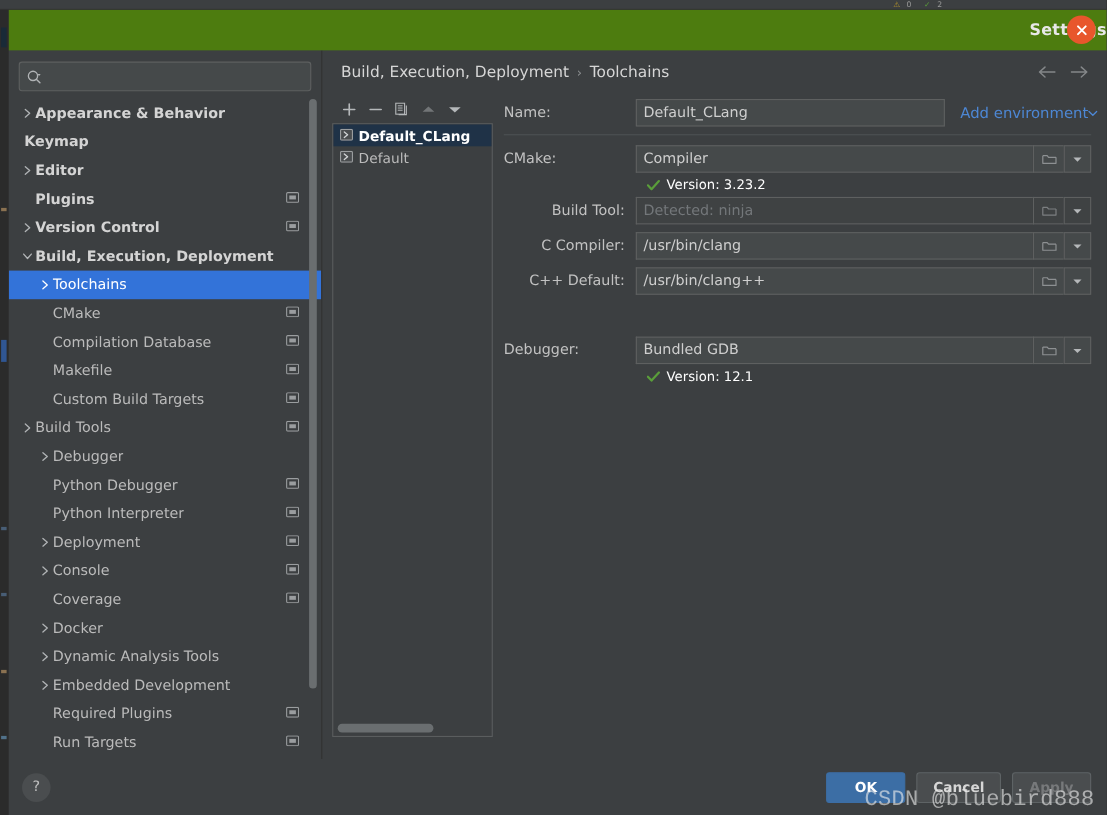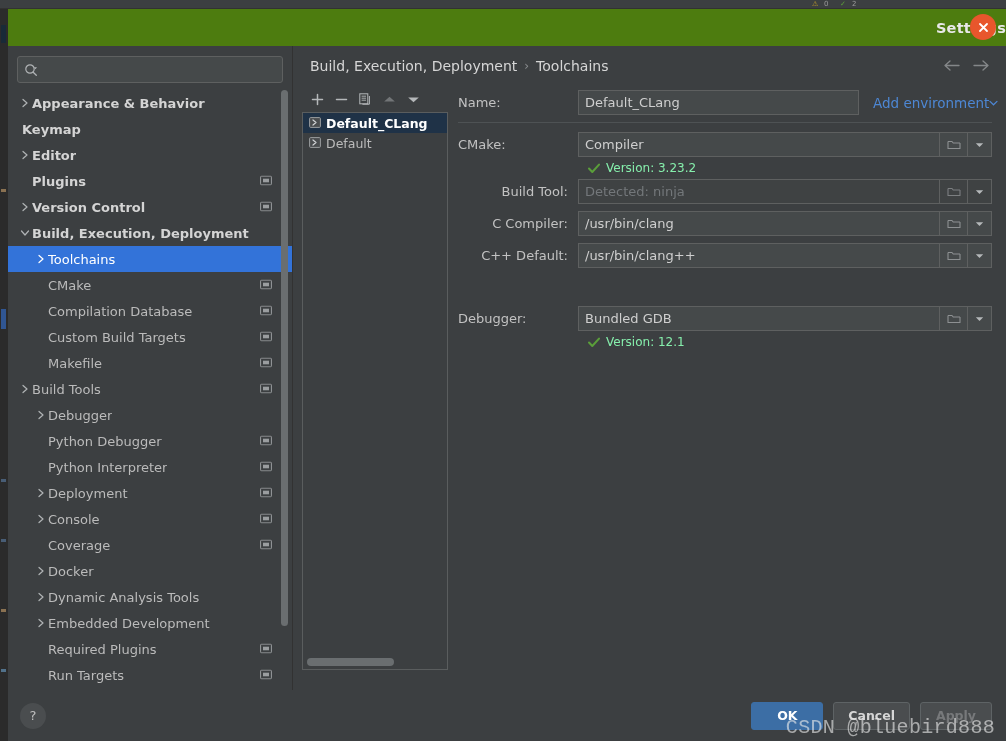--- a/index.html
+++ b/index.html
@@ -174,7 +174,7 @@
   }
   .version-row {
     display: flex; align-items: center; gap: 6px;
-    padding-left: 130px; height: 22px; font-size: 12px; color: #86efac;
+    padding-left: 130px; height: 22px; font-size: 12px; color: #ffffff;
   }
   .hr-sep { height: 1px; background: #4e5254; margin: 7px 0 9px 0; }
 

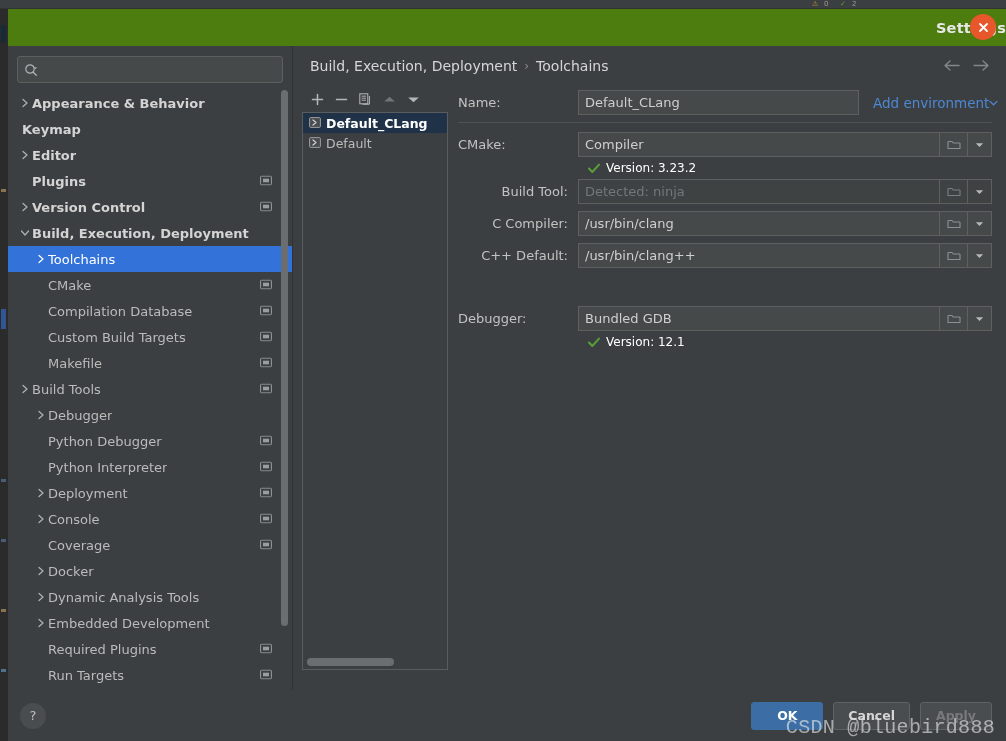--- a/index.html
+++ b/index.html
@@ -329,15 +329,15 @@
             </div>
             <div class="tree-row" style="padding-left: 26px;">
               <span class="tw"></span>
+              <span class="tree-label">Makefile</span>
+              <span class="badge-icon"><svg width="12" height="10" viewBox="0 0 12 10">
+                  <rect x="0.6" y="0.6" width="10.8" height="8.8" rx="1" stroke="#9a9d9f" stroke-width="1" fill="none"></rect>
+                  <rect x="3" y="3.2" width="6" height="3.6" fill="#9a9d9f"></rect>
+                </svg></span>
+            </div>
+            <div class="tree-row" style="padding-left: 26px;">
+              <span class="tw"></span>
               <span class="tree-label">Custom Build Targets</span>
-              <span class="badge-icon"><svg width="12" height="10" viewBox="0 0 12 10">
-                  <rect x="0.6" y="0.6" width="10.8" height="8.8" rx="1" stroke="#9a9d9f" stroke-width="1" fill="none"></rect>
-                  <rect x="3" y="3.2" width="6" height="3.6" fill="#9a9d9f"></rect>
-                </svg></span>
-            </div>
-            <div class="tree-row" style="padding-left: 26px;">
-              <span class="tw"></span>
-              <span class="tree-label">Makefile</span>
               <span class="badge-icon"><svg width="12" height="10" viewBox="0 0 12 10">
                   <rect x="0.6" y="0.6" width="10.8" height="8.8" rx="1" stroke="#9a9d9f" stroke-width="1" fill="none"></rect>
                   <rect x="3" y="3.2" width="6" height="3.6" fill="#9a9d9f"></rect>

